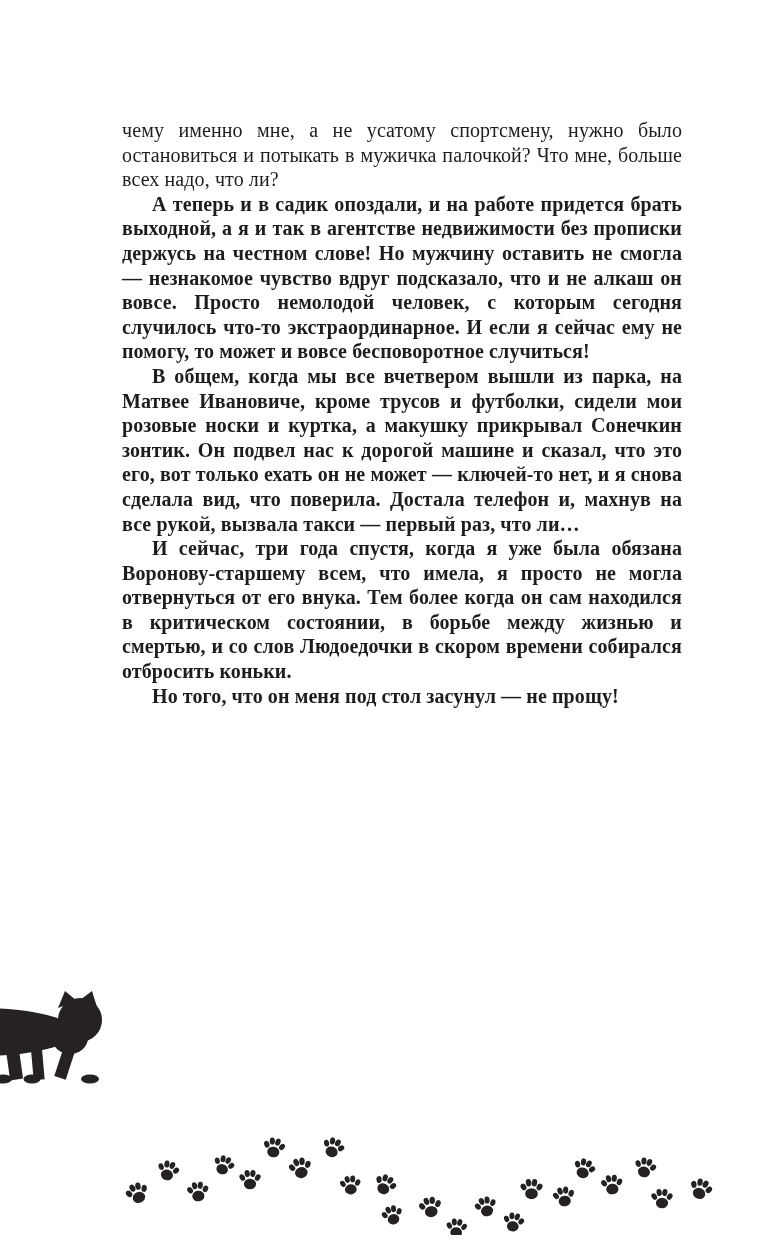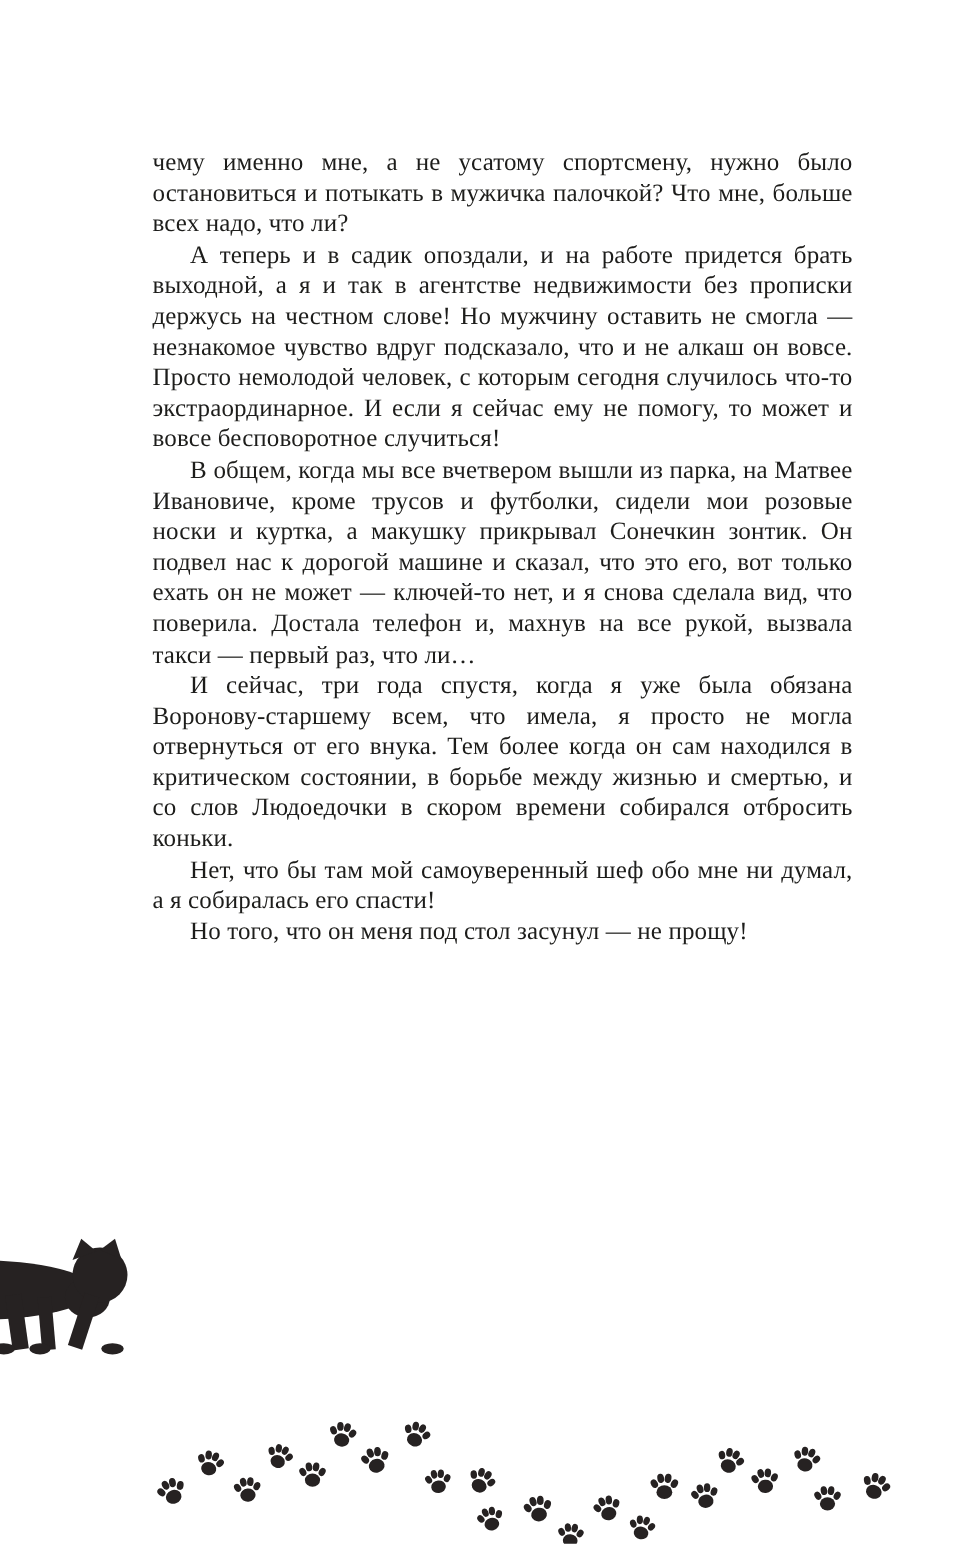--- a/index.html
+++ b/index.html
@@ -24,7 +24,7 @@
     letter-spacing: 0.1px;
   }
   .text-block p { margin: 0; }
-  .text-block p.indent { text-indent: 30px; }
+  .text-block p.indent { text-indent: 30px; font-weight: bold; }
   .cat {
     position: absolute;
     left: -80px; top: 990px;

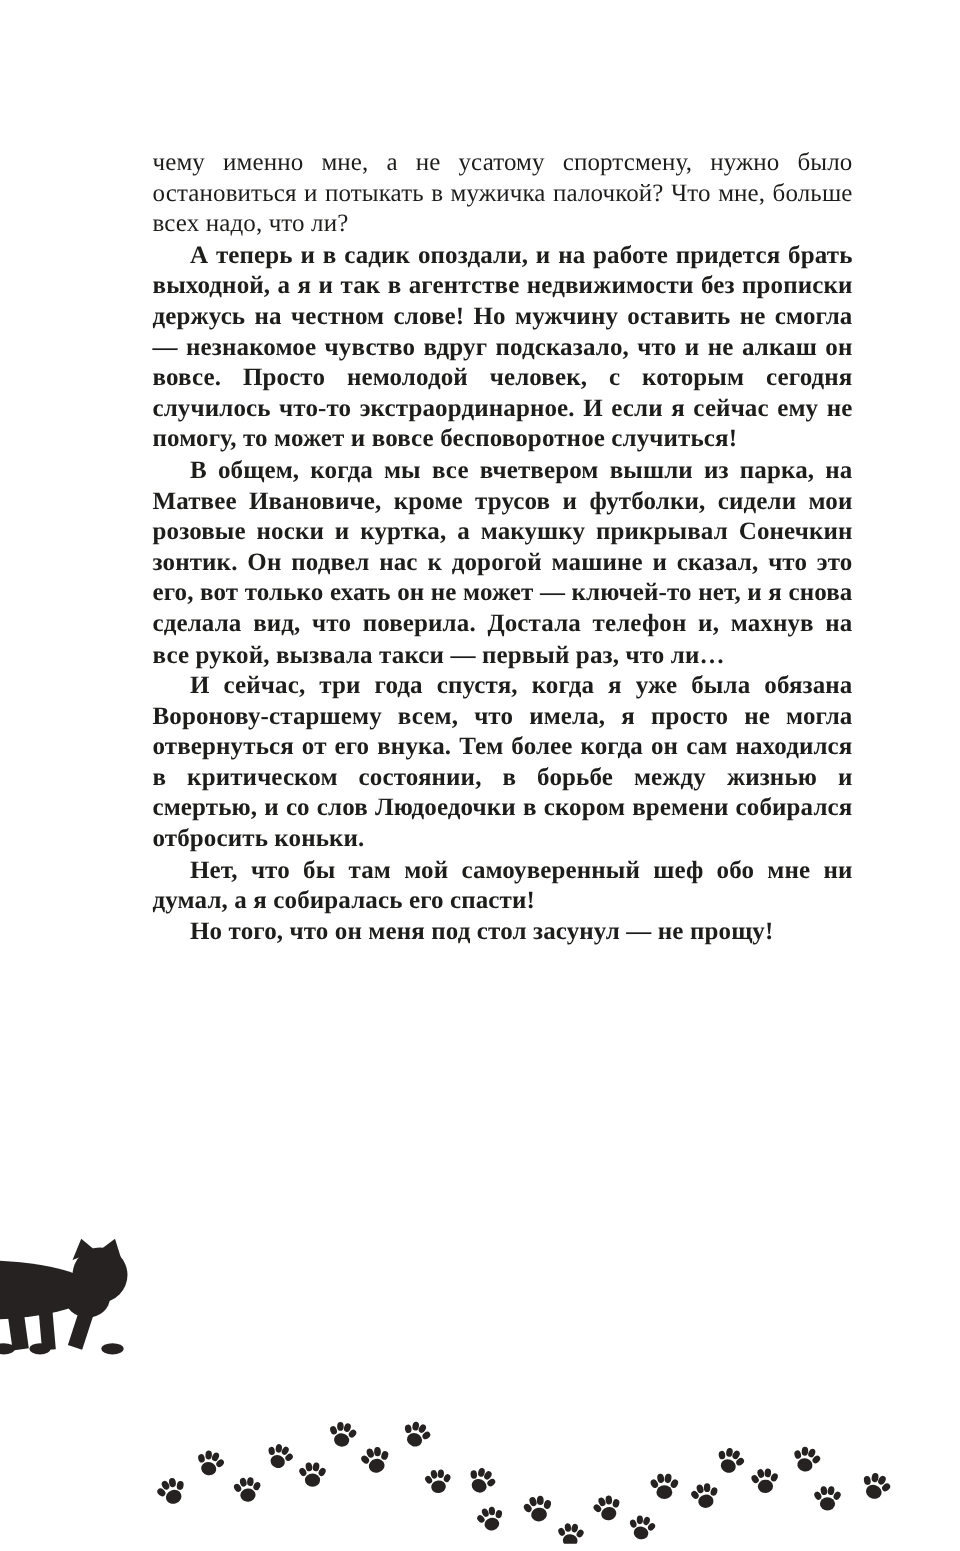--- a/index.html
+++ b/index.html
@@ -47,7 +47,6 @@
       <p class="para indent">А теперь и в садик опоздали, и на работе придется брать выходной, а я и так в агентстве недвижимости без прописки держусь на честном слове! Но мужчину оставить не смогла — незнакомое чувство вдруг подсказало, что и не алкаш он вовсе. Просто немолодой человек, с которым сегодня случилось что-то экстраординарное. И если я сейчас ему не помогу, то может и вовсе бесповоротное случиться!</p>
       <p class="para indent">В общем, когда мы все вчетвером вышли из парка, на Матвее Ивановиче, кроме трусов и футболки, сидели мои розовые носки и куртка, а макушку прикрывал Сонечкин зонтик. Он подвел нас к дорогой машине и сказал, что это его, вот только ехать он не может — ключей-то нет, и я снова сделала вид, что поверила. Достала телефон и, махнув на все рукой, вызвала такси — первый раз, что ли…</p>
       <p class="para indent">И сейчас, три года спустя, когда я уже была обязана Воронову-старшему всем, что имела, я просто не могла отвернуться от его внука. Тем более когда он сам находился в критическом состоянии, в борьбе между жизнью и смертью, и со слов Людоедочки в скором времени собирался отбросить коньки.</p>
-      <p class="para indent">Нет, что бы там мой самоуверенный шеф обо мне ни думал, а я собиралась его спасти!</p>
       <p class="para indent">Но того, что он меня под стол засунул — не прощу!</p>
     </div>
 

